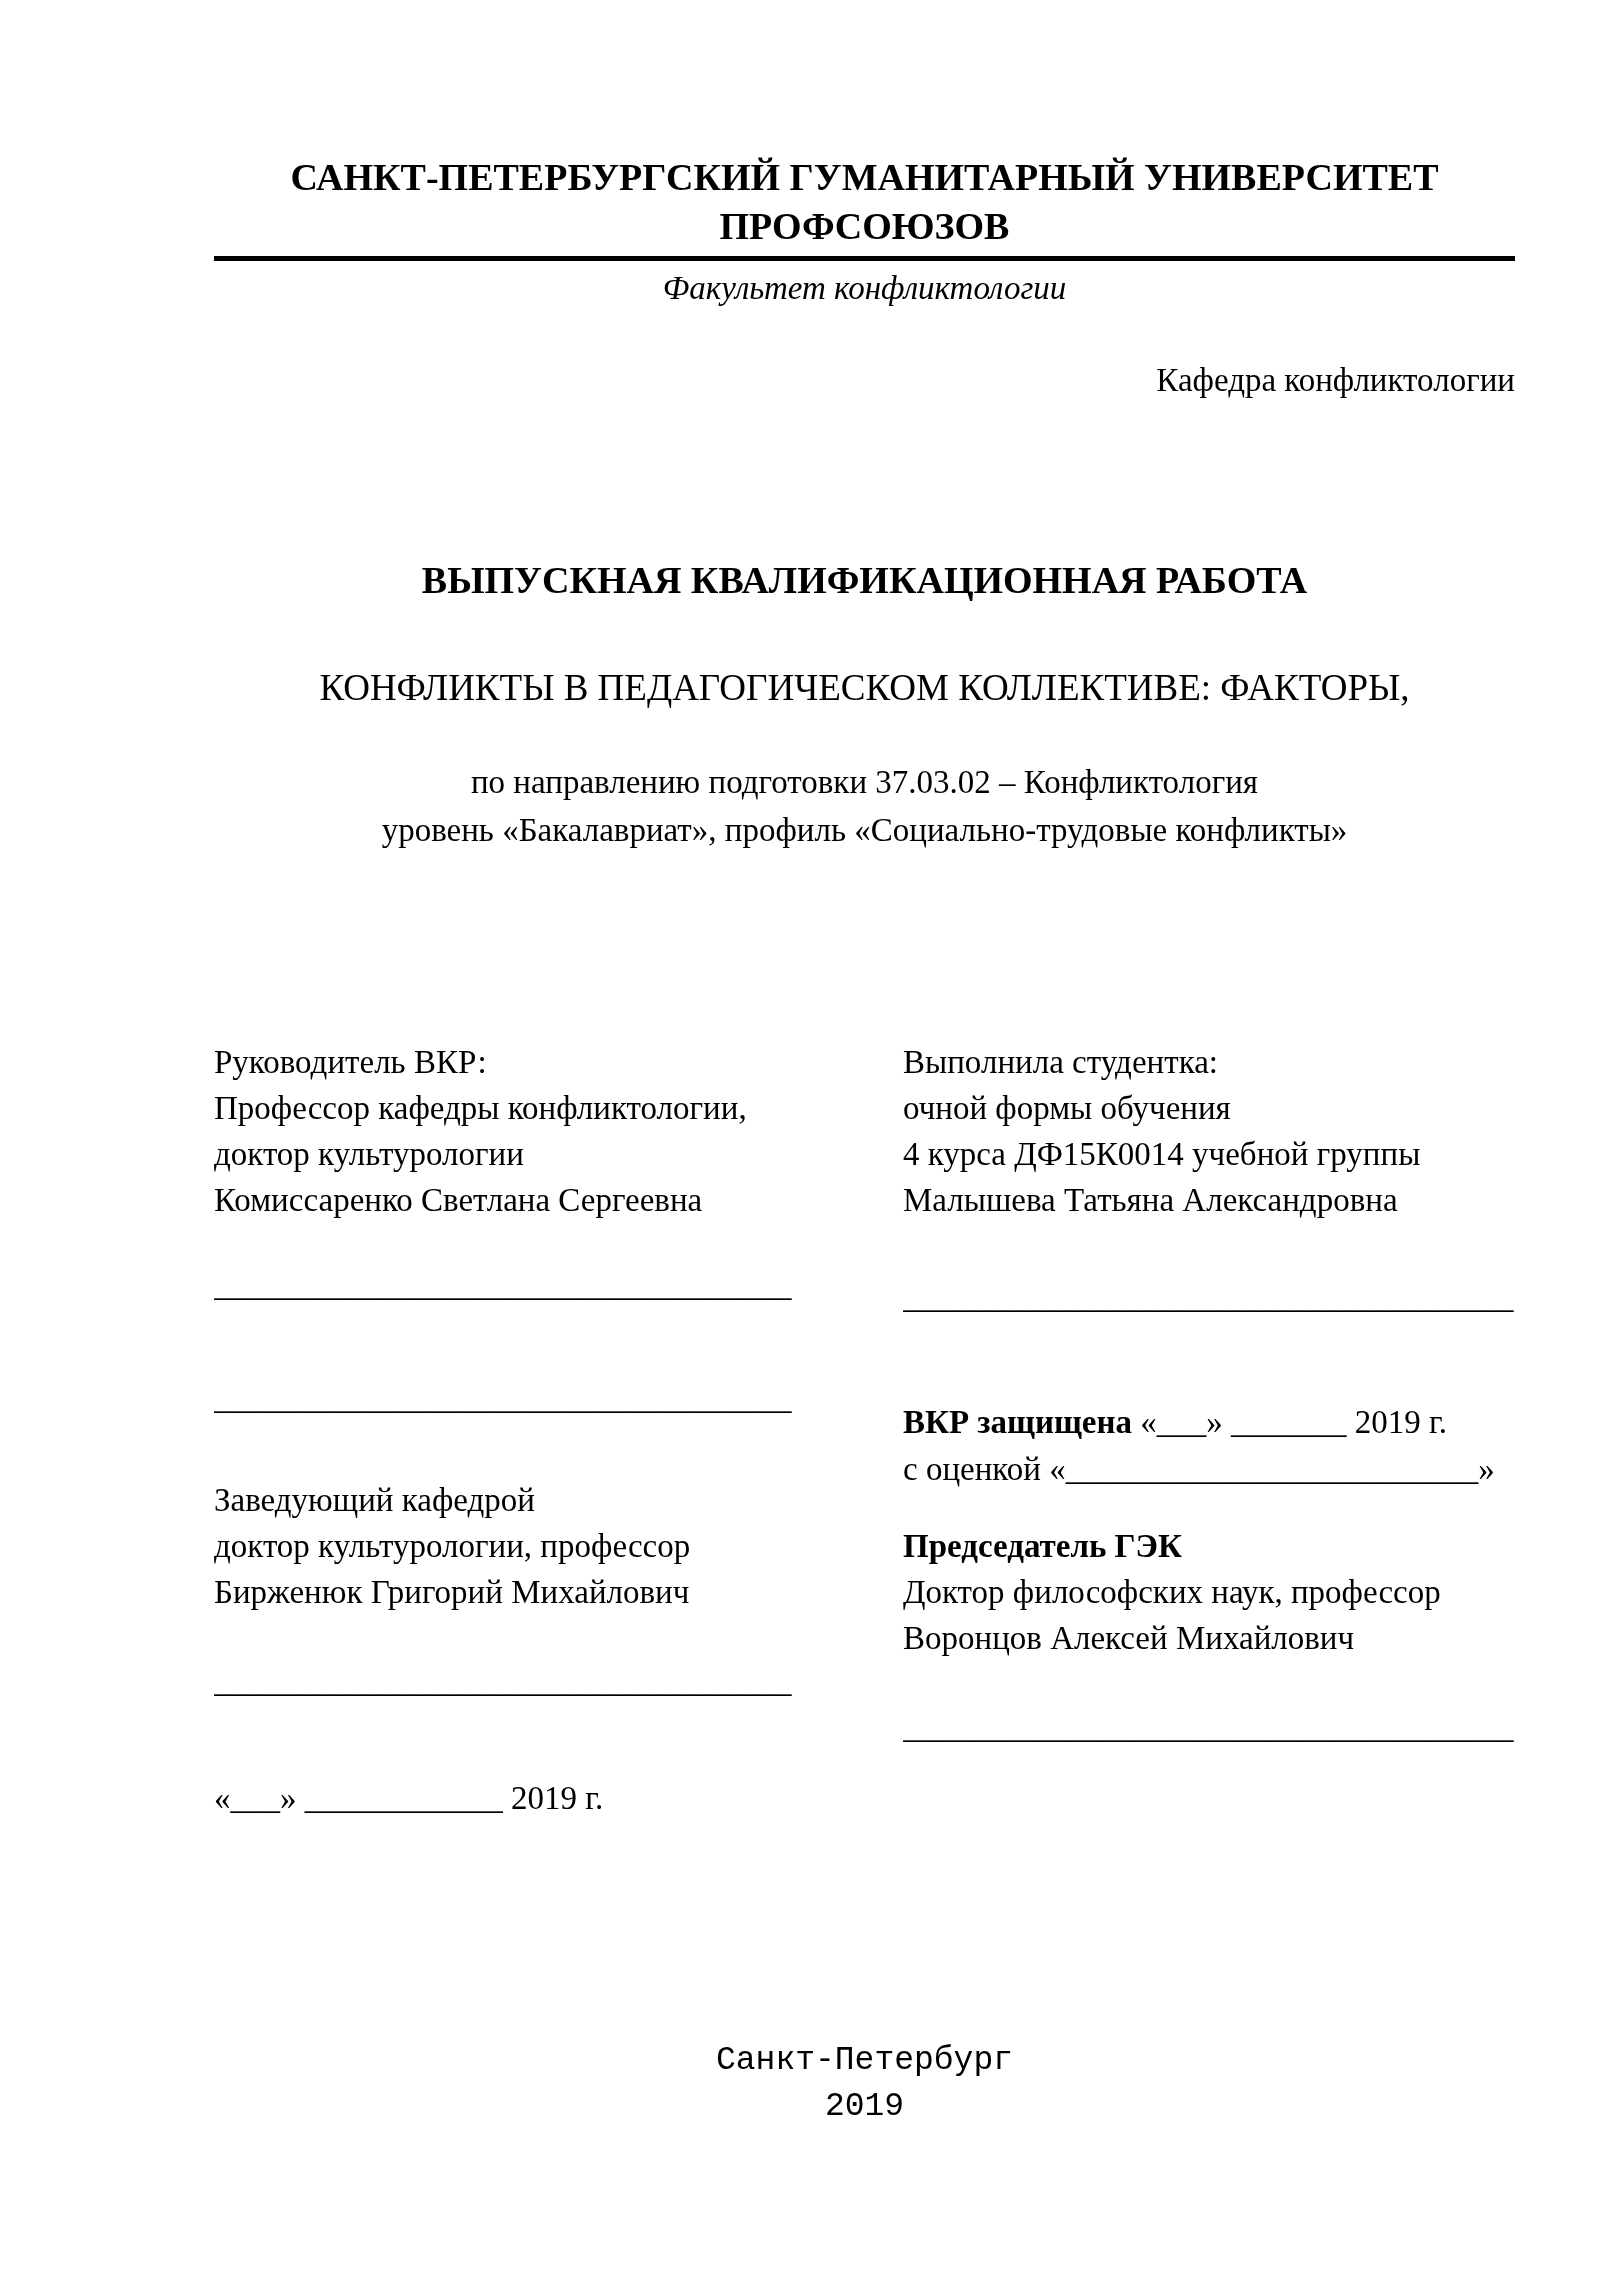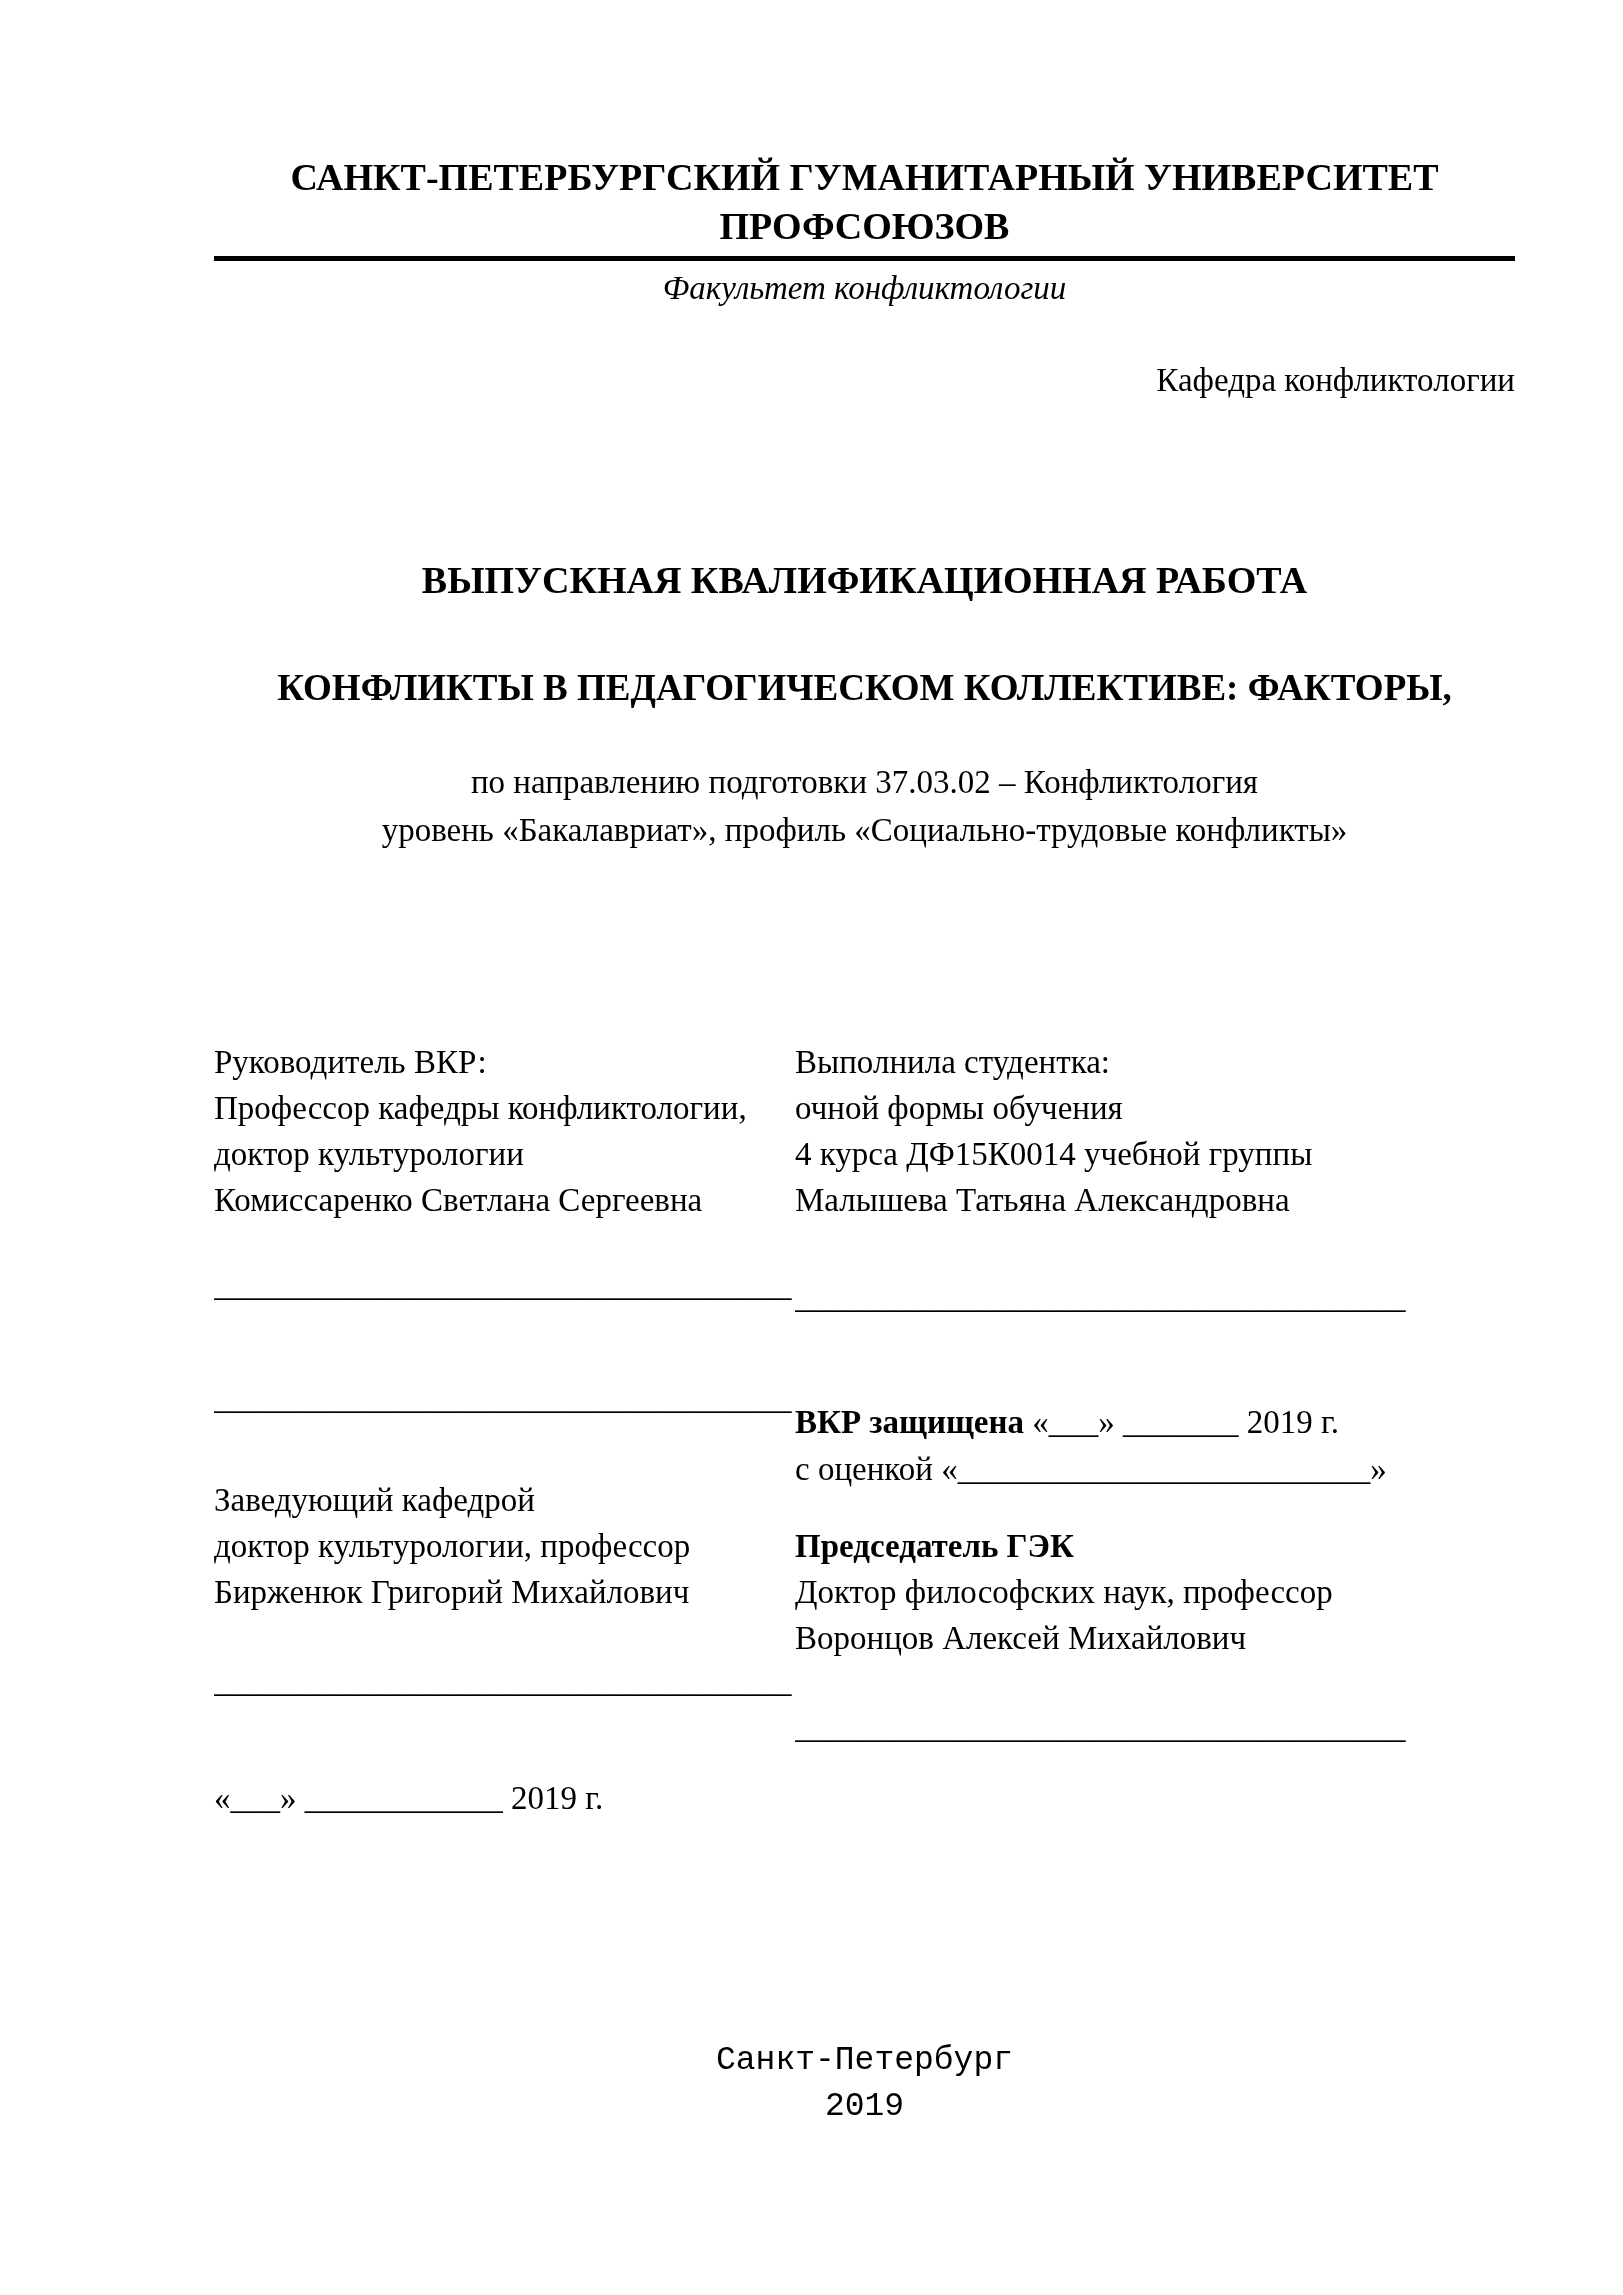--- a/index.html
+++ b/index.html
@@ -48,7 +48,7 @@
   }
   .thesis-title {
     font-size: 37px;
-    font-weight: bold;
+    font-weight: normal;
     text-align: center;
     line-height: 1.42;
     margin-top: 57px;

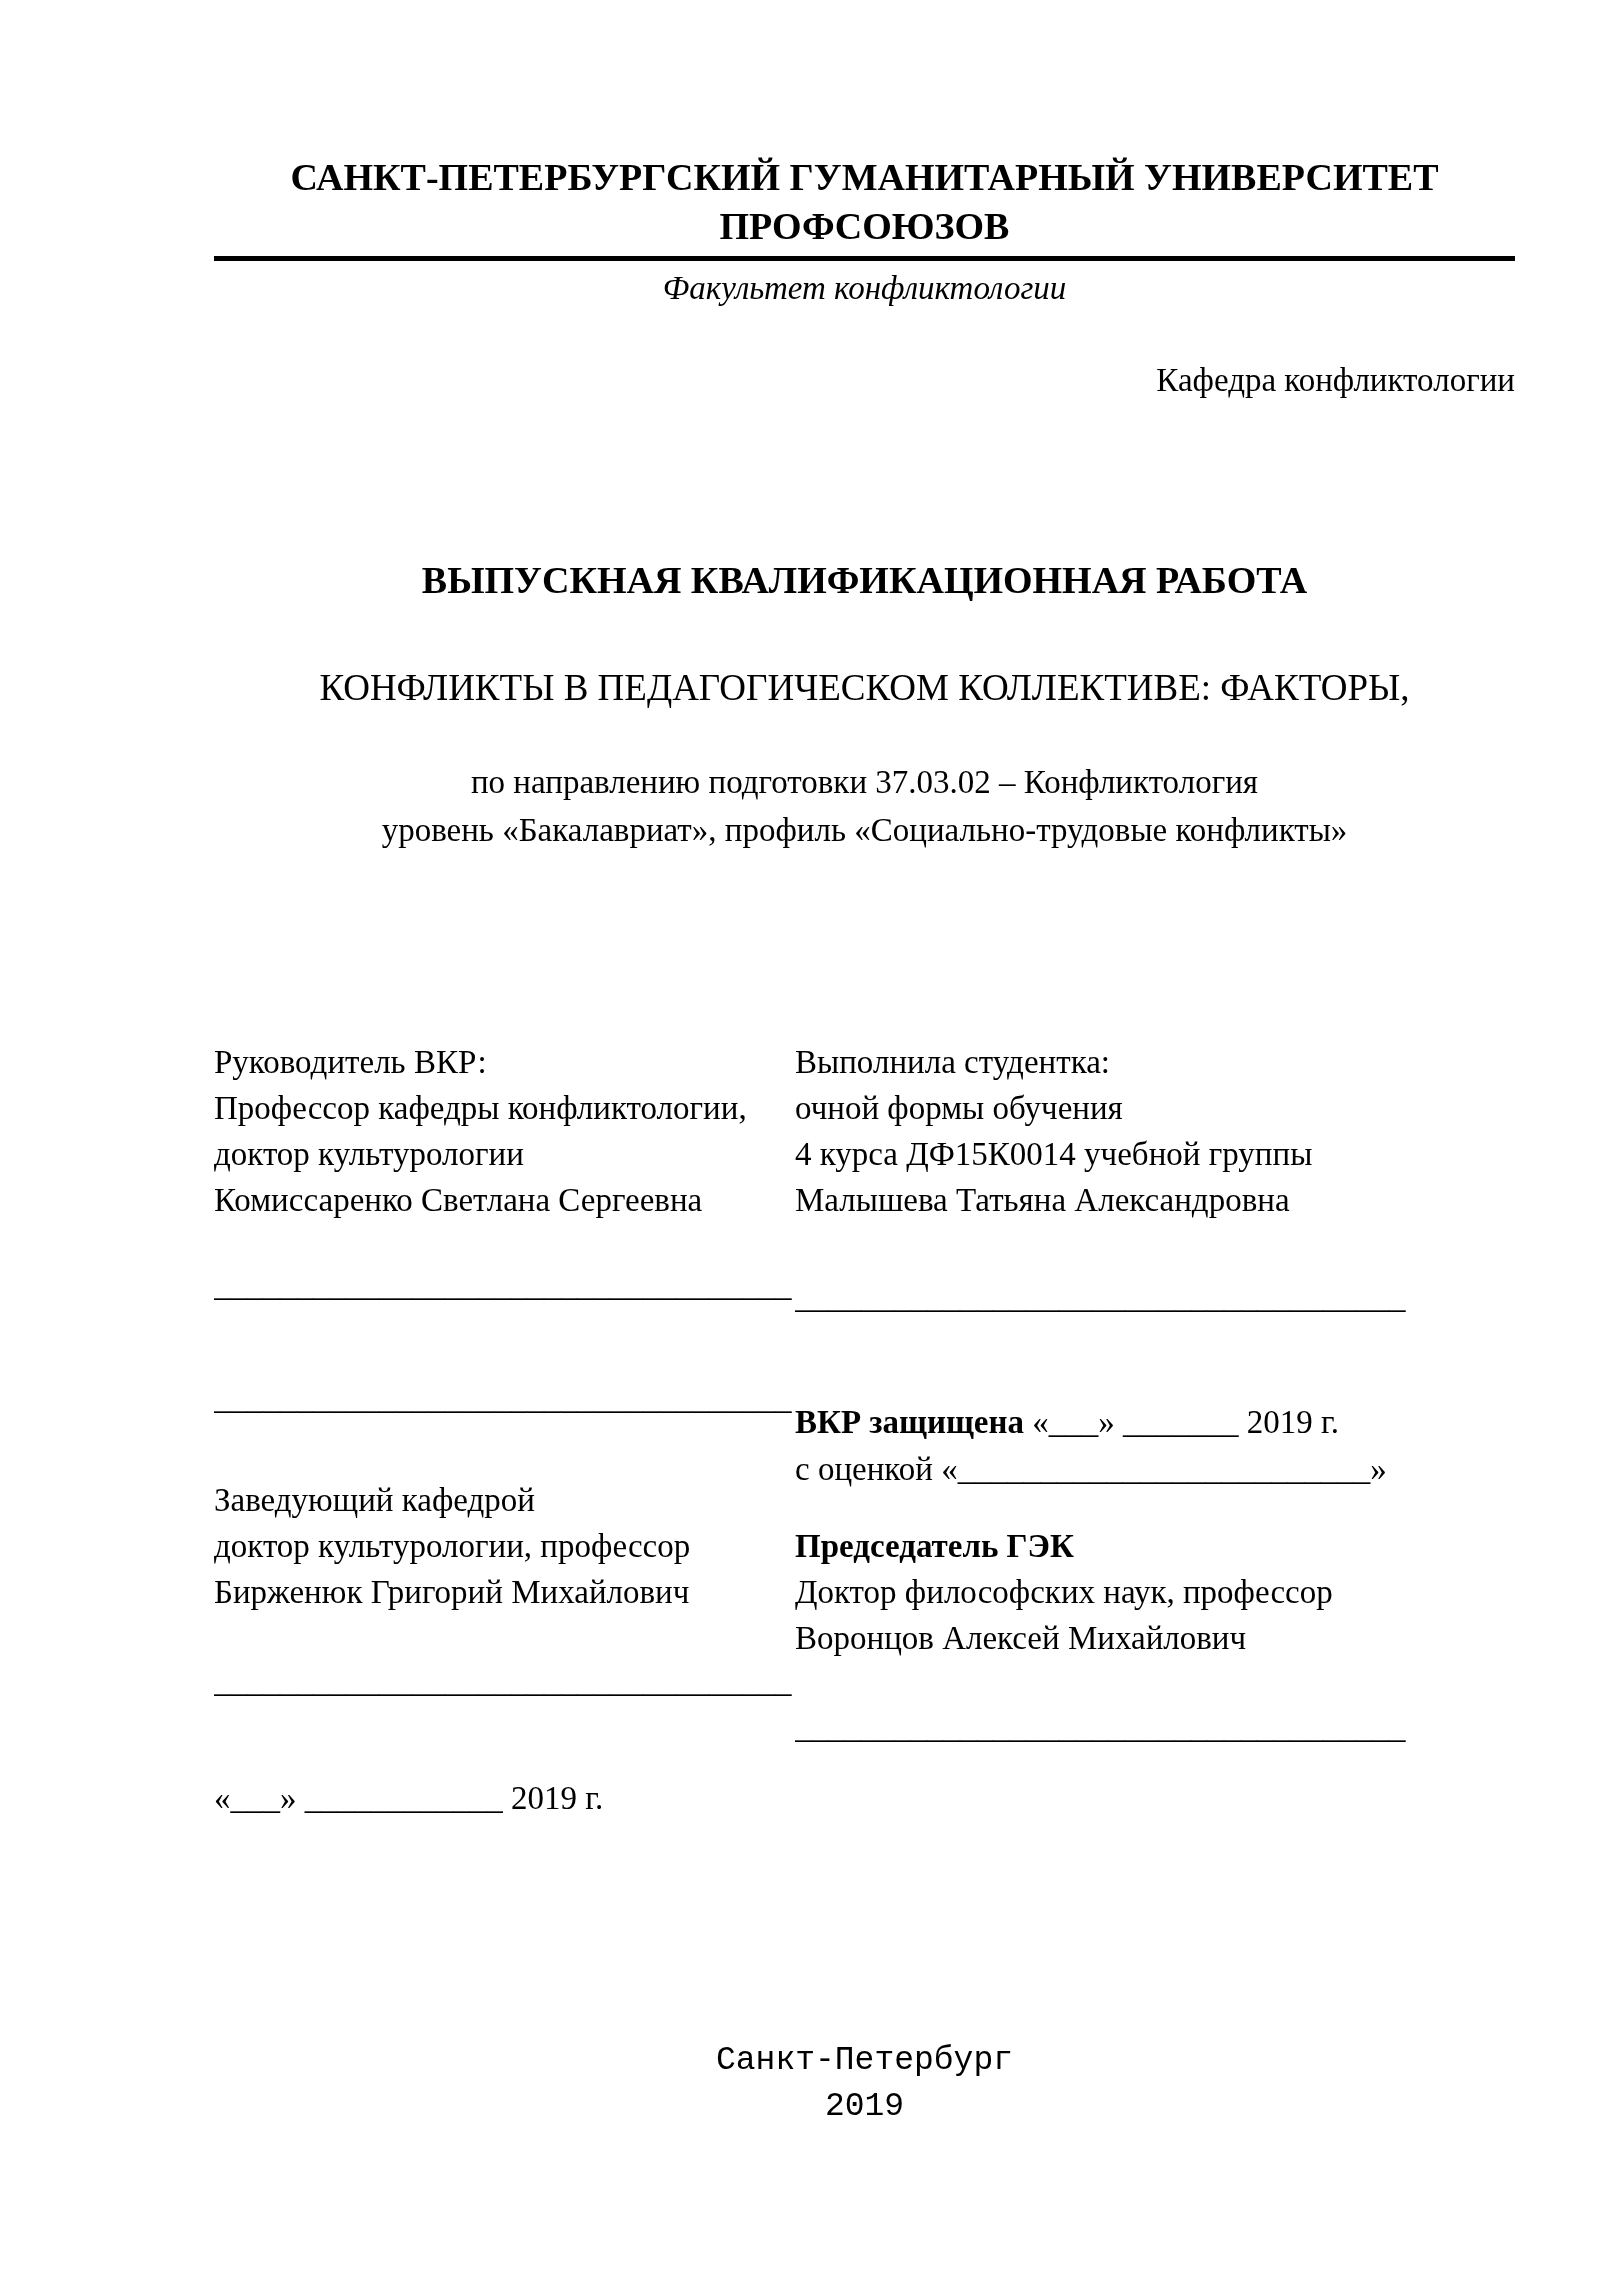--- a/index.html
+++ b/index.html
@@ -63,6 +63,7 @@
   .columns {
     display: grid;
     grid-template-columns: 581px 612px;
+    column-gap: 108px;
     margin-top: 184px;
     line-height: 1.4;
   }

